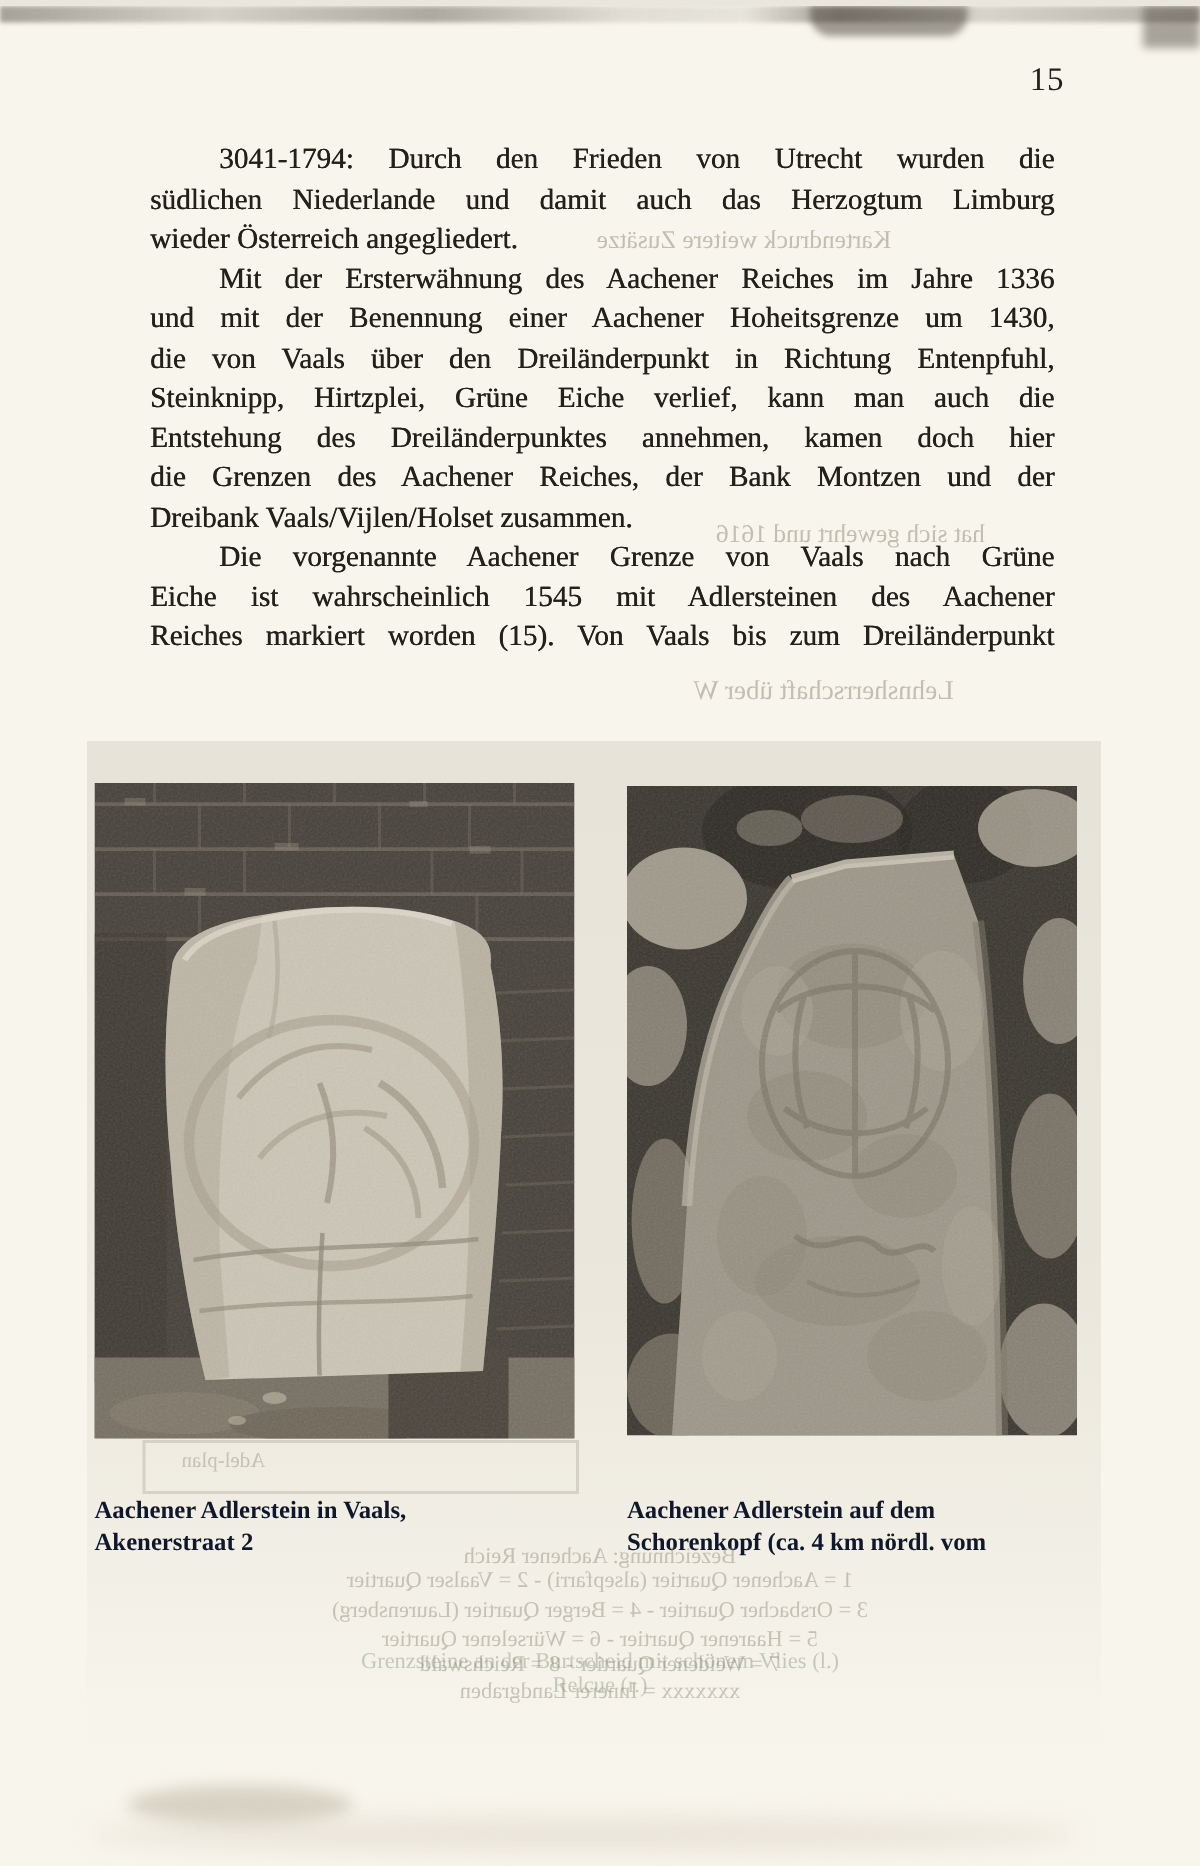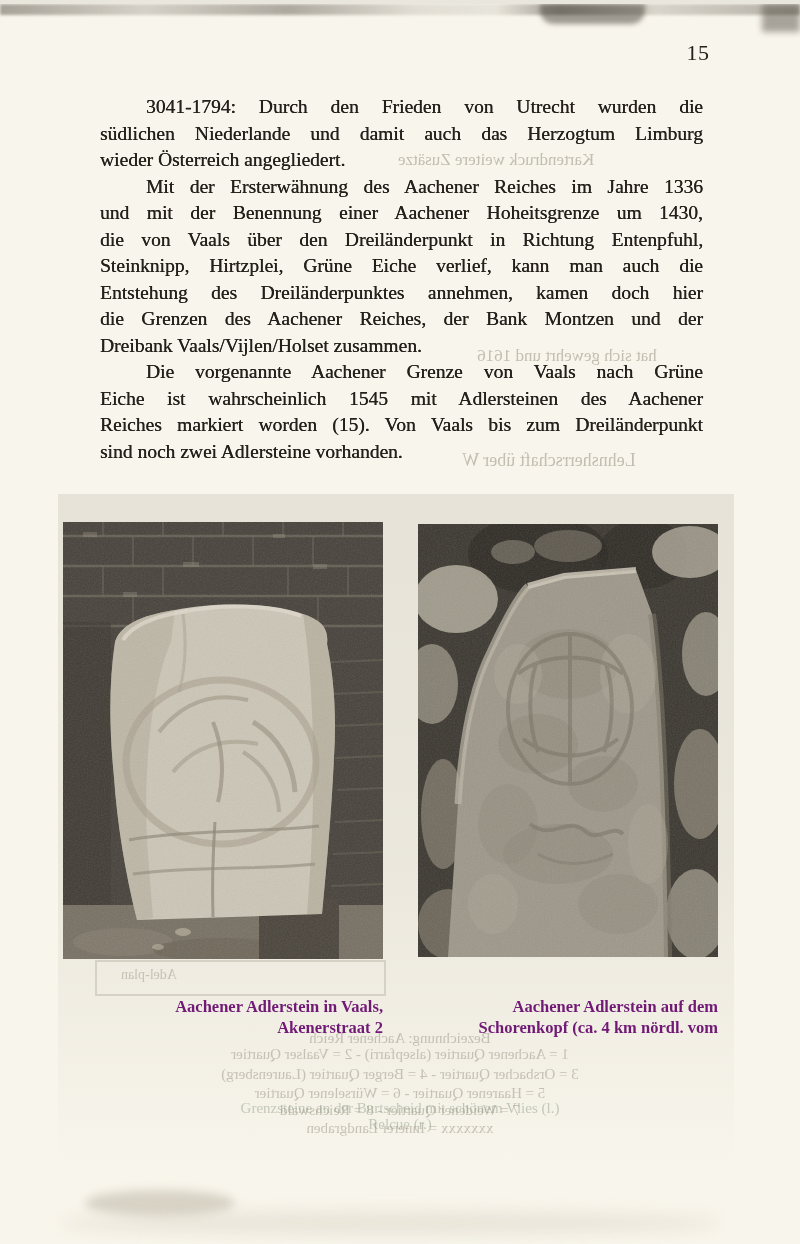--- a/index.html
+++ b/index.html
@@ -92,7 +92,6 @@
     <div class="ln j ind">Die vorgenannte Aachener Grenze von Vaals nach Grüne</div>
     <div class="ln j">Eiche ist wahrscheinlich 1545 mit Adlersteinen des Aachener</div>
     <div class="ln j">Reiches markiert worden (15). Von Vaals bis zum Dreiländerpunkt</div>
-    <div class="ln">sind noch zwei Adlersteine vorhanden.</div>
   </div>
 
   <div class="photo-backdrop"></div>

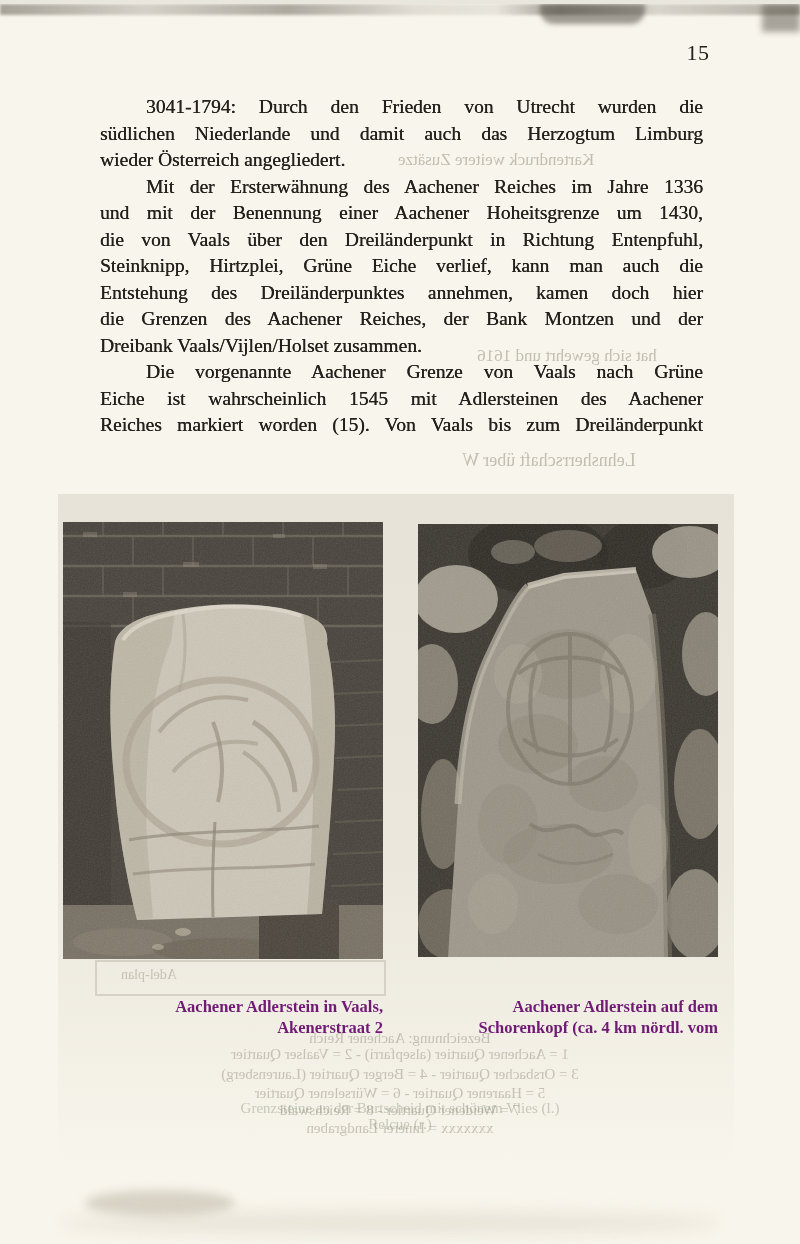--- a/index.html
+++ b/index.html
@@ -42,8 +42,8 @@
   .fig-left{left:63px;top:518px;width:320px;height:437px;}
   .fig-right{left:418px;top:520px;width:300px;height:433px;}
   .fig svg{display:block;width:100%;height:100%;}
-  .cap{position:absolute;text-align:right;font-weight:bold;font-size:16.5px;
-    line-height:21px;color:#701a75;}
+  .cap{position:absolute;text-align:left;font-weight:bold;font-size:16.5px;
+    line-height:21px;color:#0f172a;}
   .cap-left{left:63px;top:992px;width:320px;}
   .cap-right{left:418px;top:992px;width:300px;}
   

